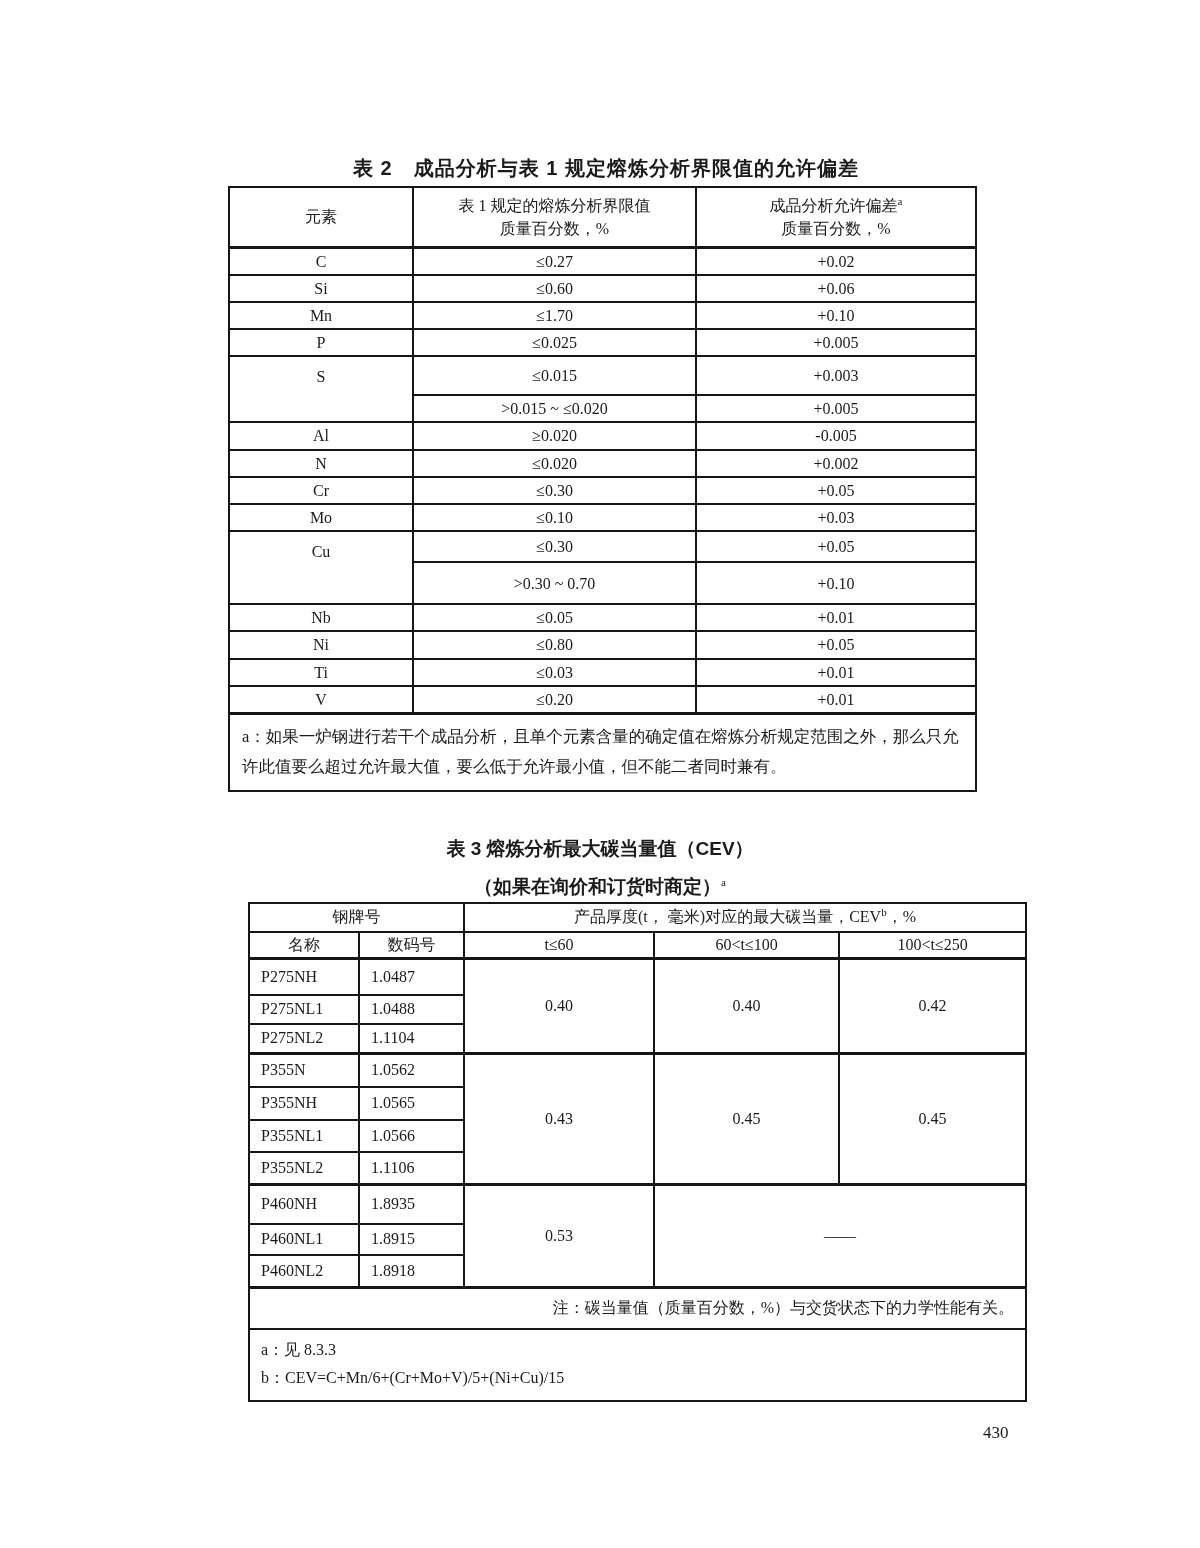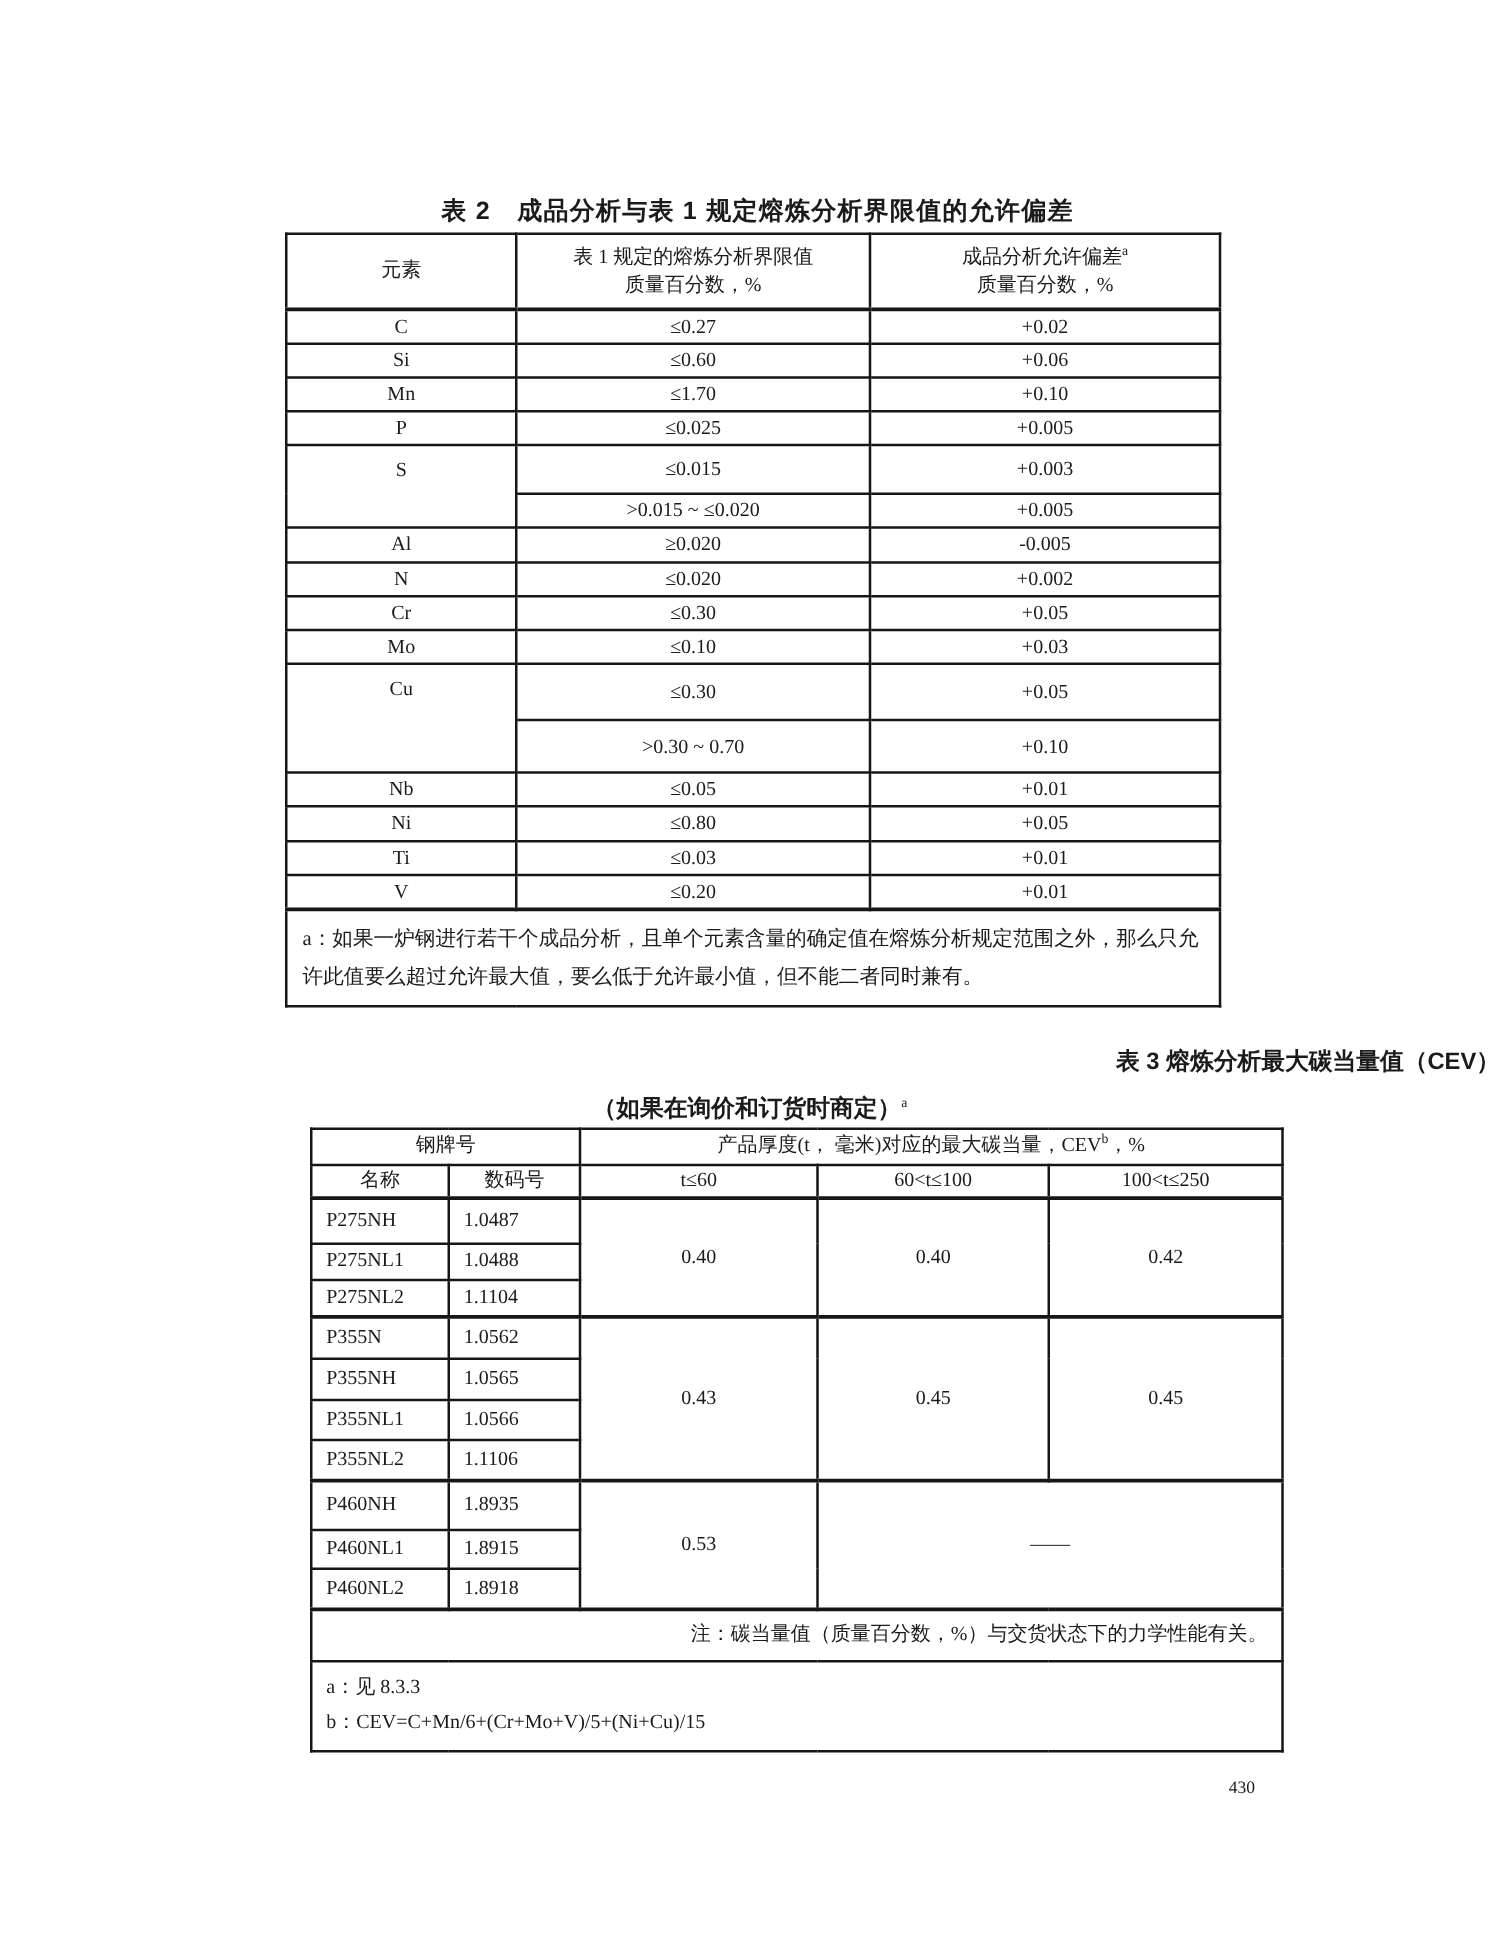--- a/index.html
+++ b/index.html
@@ -145,7 +145,7 @@
           <td>≤0.10</td>
           <td>+0.03</td>
         </tr>
-      <tr style="height:45px">
+      <tr style="height:31px">
           <td class="span-el" rowspan="2">Cu</td>
           <td>≤0.30</td>
           <td>+0.05</td>

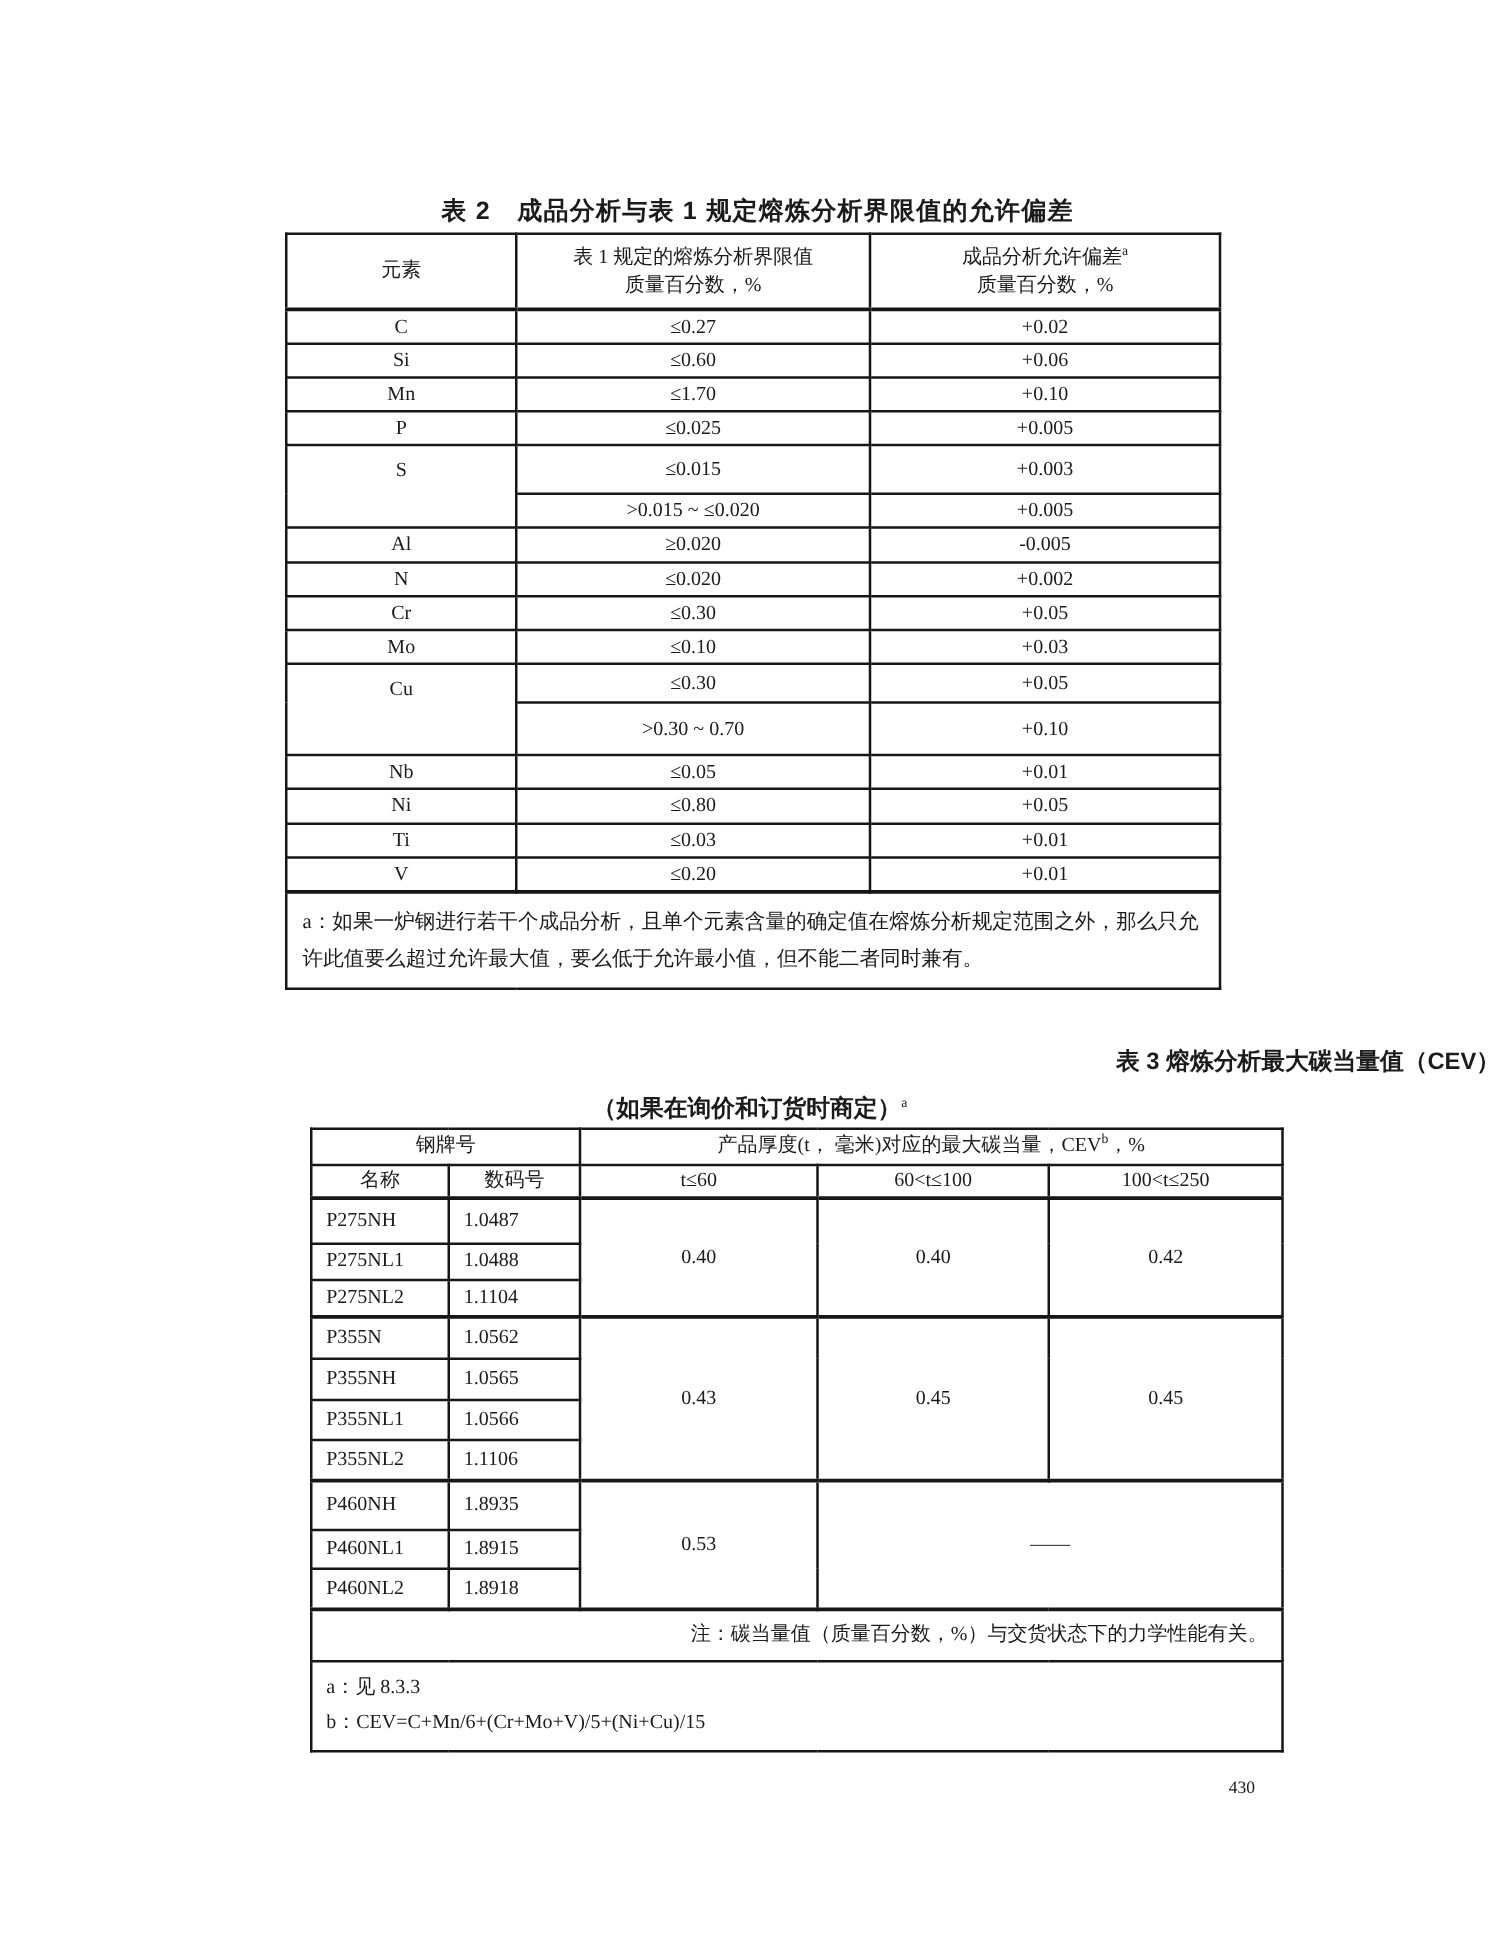--- a/index.html
+++ b/index.html
@@ -24,7 +24,7 @@
     font-size:18px; letter-spacing:0.5px;
   }
   .t3-title1 {
-    position:absolute; top:836px; left:0; width:1200px; text-align:right;
+    position:absolute; top:836px; left:0; width:1200px; text-align:center;
     font-size:19px; font-weight:bold;
     font-family:"Liberation Sans","DejaVu Sans",sans-serif;
   }

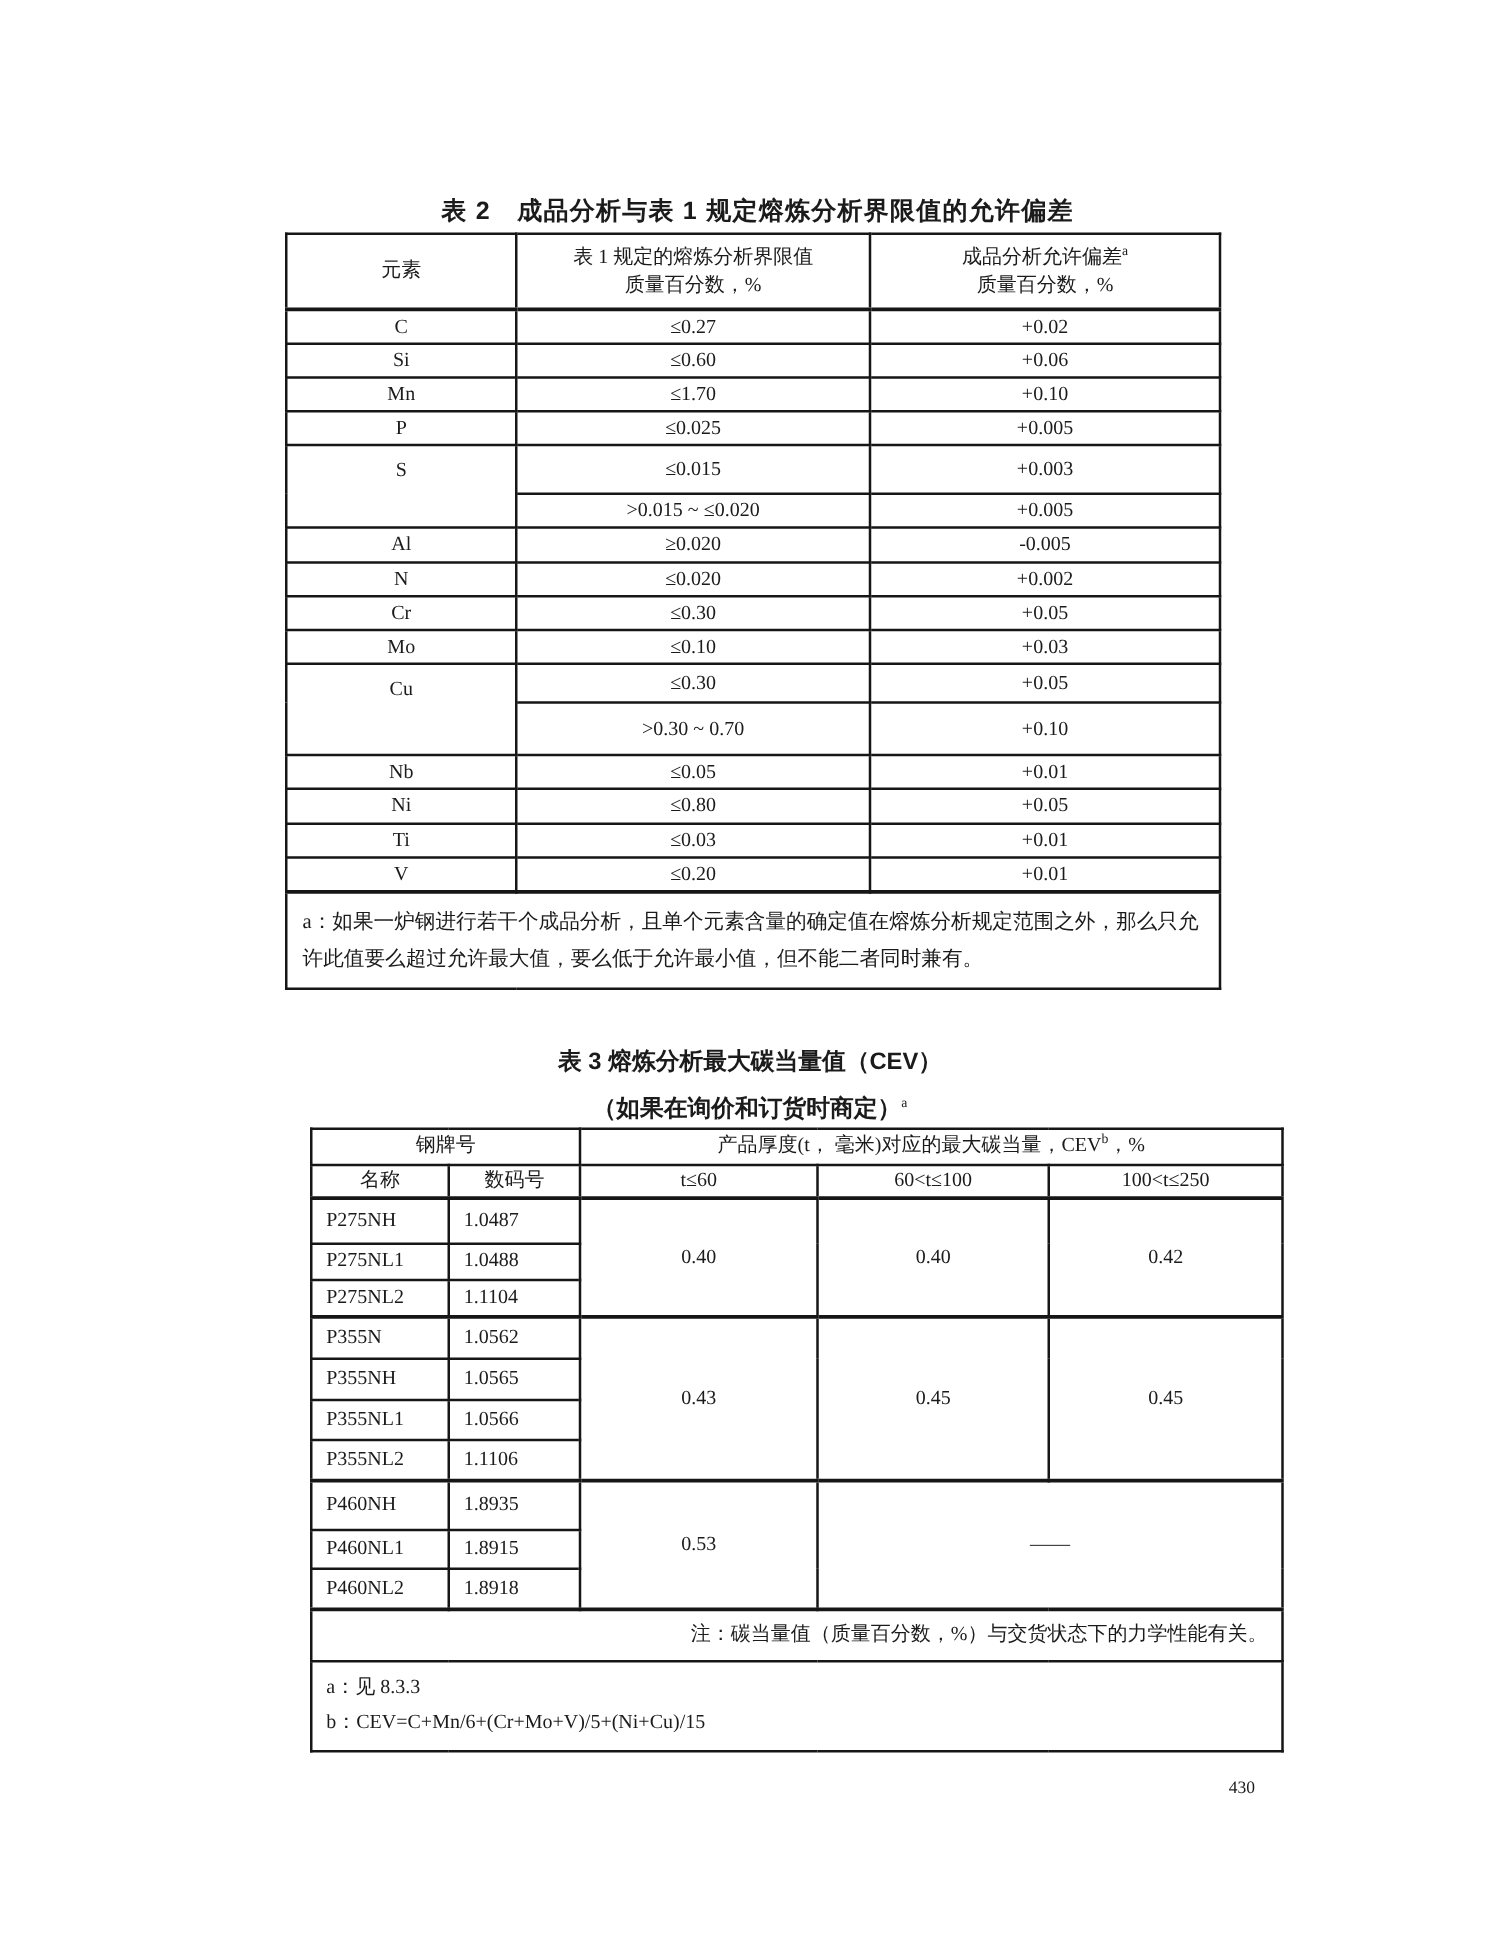--- a/index.html
+++ b/index.html
@@ -67,7 +67,7 @@
   .t3 td.note { text-align:right; padding:8px 11px; }
   .t3 td.fns { text-align:left; padding:6px 11px 8px 11px; line-height:1.75; }
 
-  .pagenum { position:absolute; top:1423px; left:983px; font-size:14px; }
+  .pagenum { position:absolute; top:1423px; left:983px; font-size:17px; }
 </style>
 </head>
 <body>

